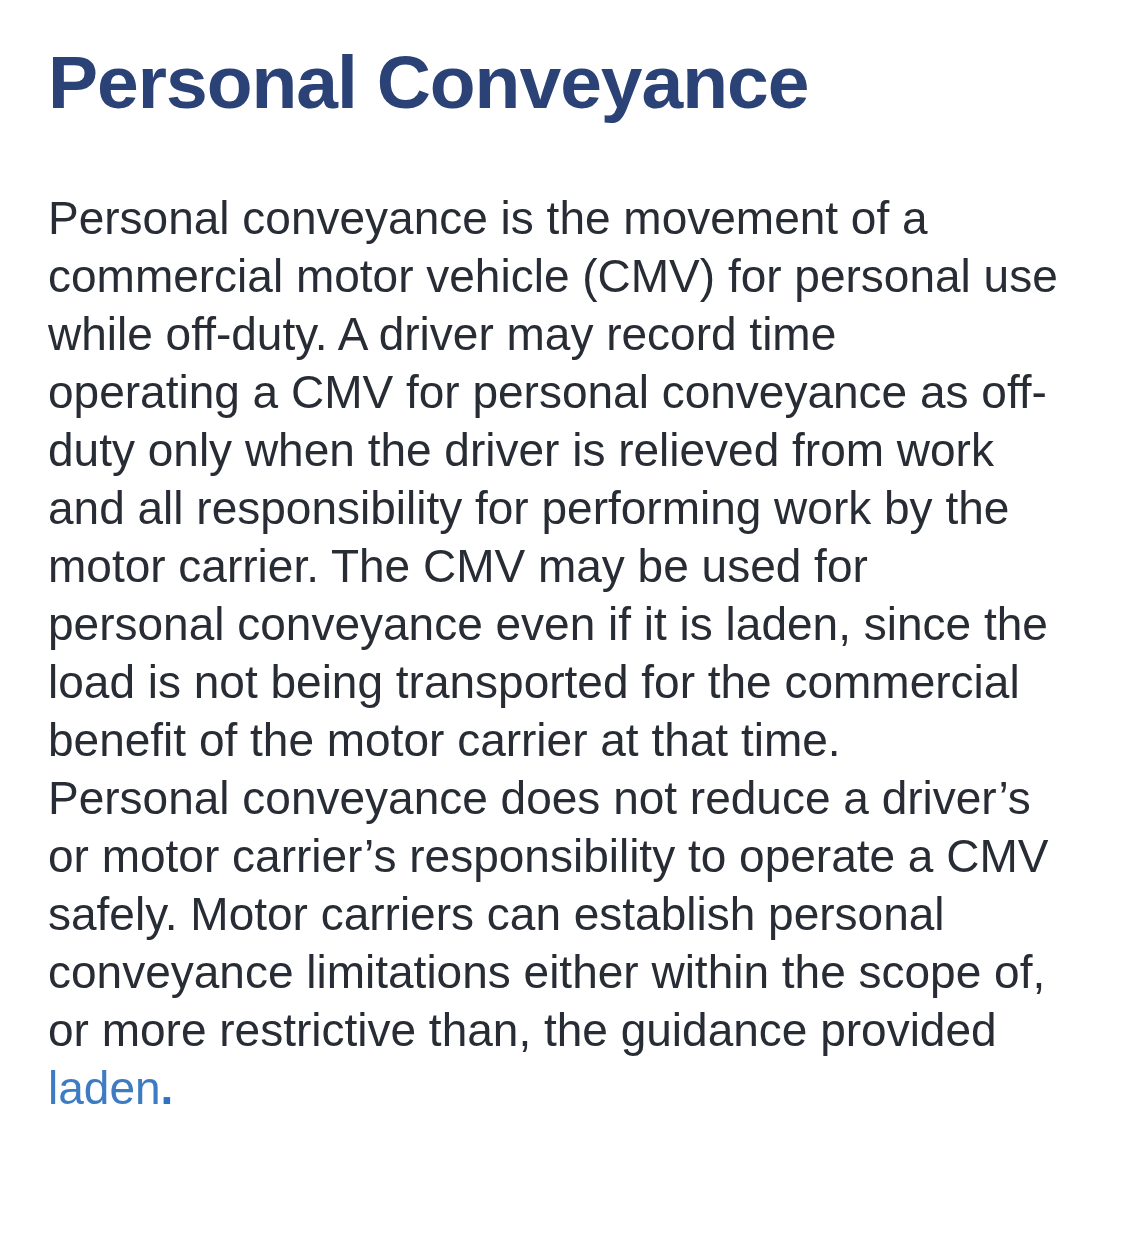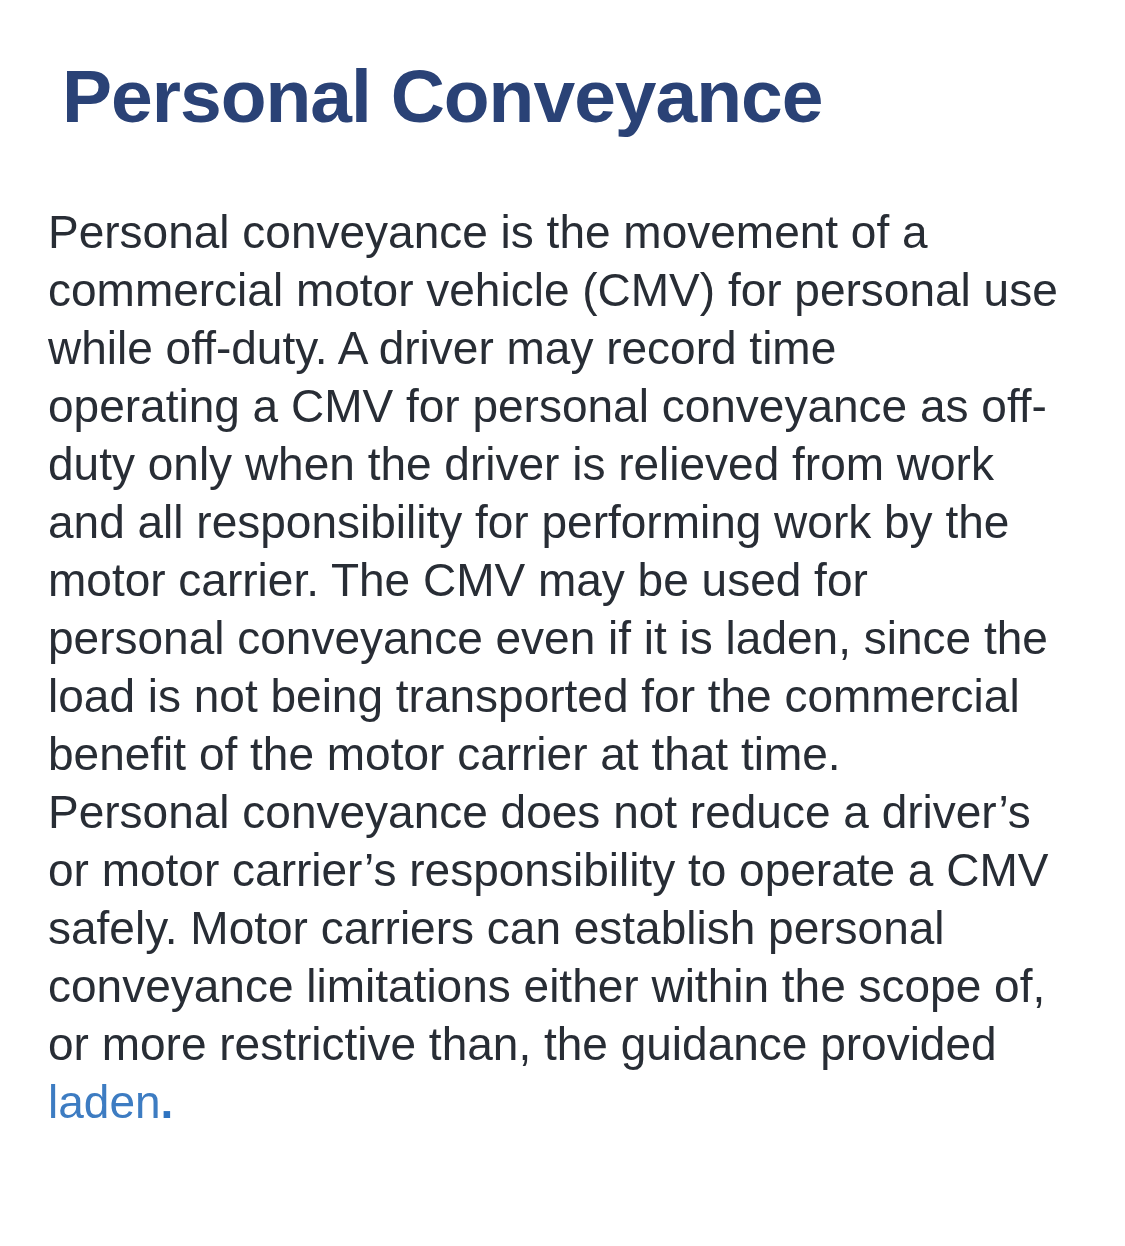--- a/index.html
+++ b/index.html
@@ -18,7 +18,7 @@
     box-sizing: border-box;
   }
   .page-title {
-    margin: 14px;
+    margin: 0;
     font-weight: 700;
     font-size: 75px;
     line-height: 1.15;

